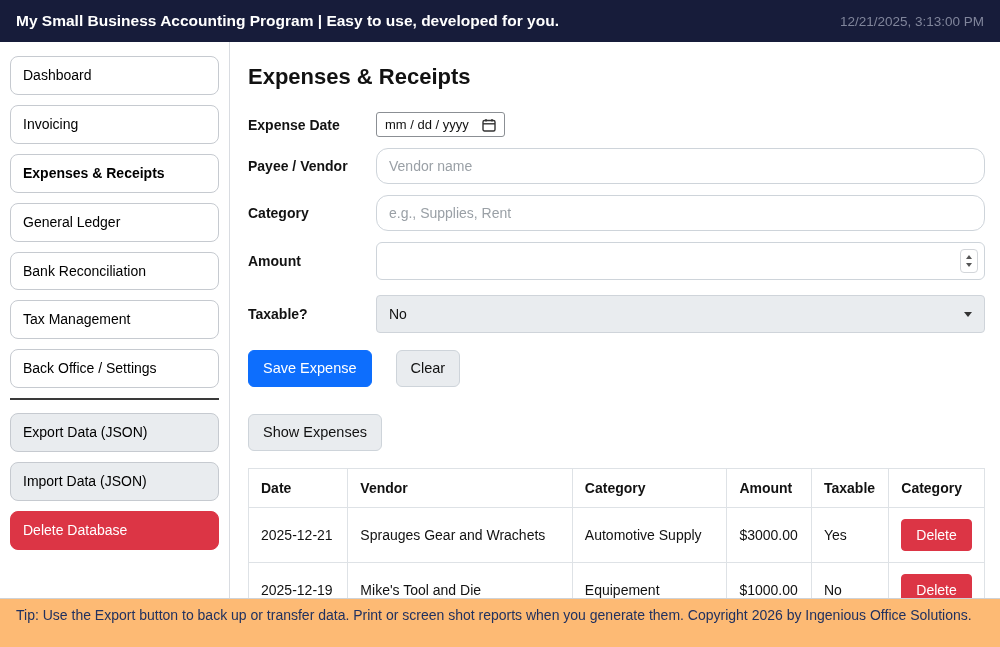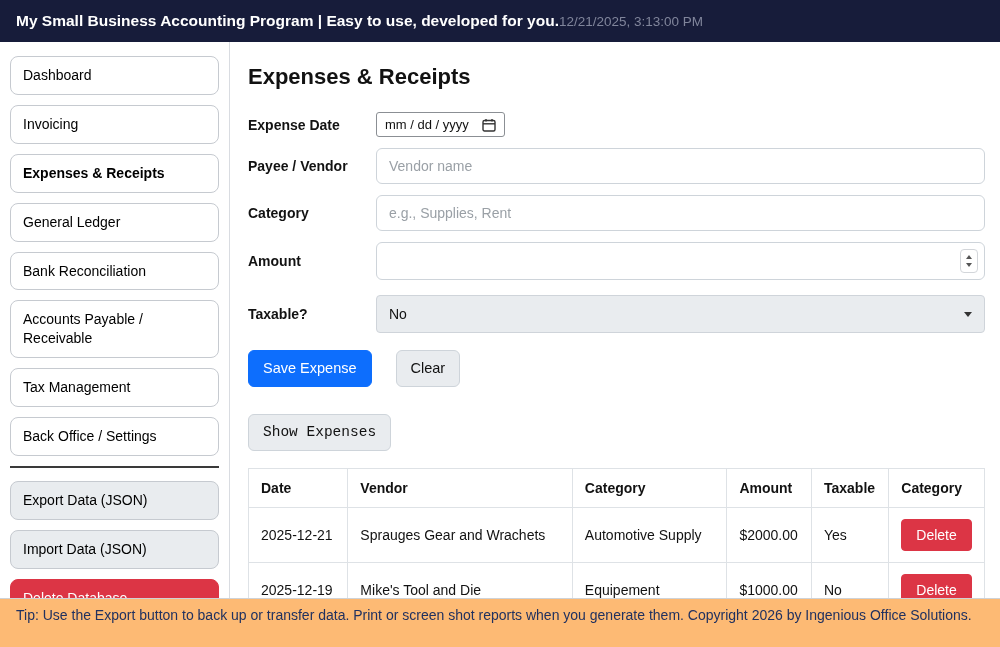--- a/index.html
+++ b/index.html
@@ -14,7 +14,7 @@
   
   .header {
     flex: 0 0 42px; background: #171c3a; color: #fff;
-    display: flex; align-items: center; 
+    display: flex; align-items: center; justify-content: space-between;
     padding: 0 16px;
   }
   .header-title { font-weight: bold; font-size: 15.5px; }

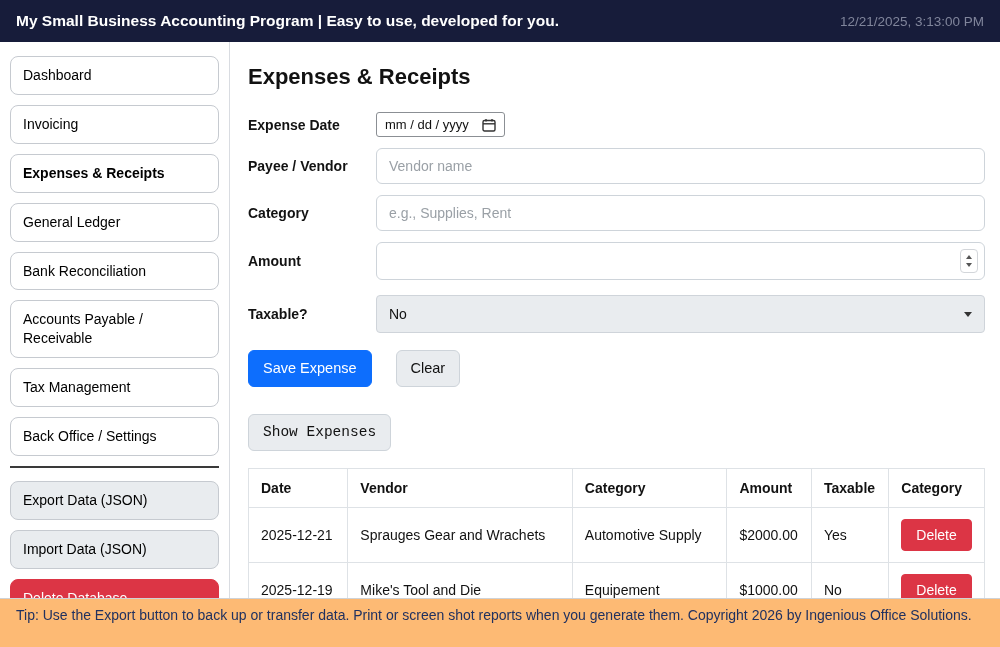--- a/index.html
+++ b/index.html
@@ -51,7 +51,7 @@
   .cal-icon { display: inline-block; line-height: 0; }
 
   .text-input {
-    flex: 1; border: 1px solid #ced4da; border-radius: 6px;
+    flex: 1; border: 1px solid #ced4da; border-radius: 12px;
     padding: 9px 12px; font-size: 14px; font-family: inherit; color: #212529;
     outline: none; min-width: 0;
   }

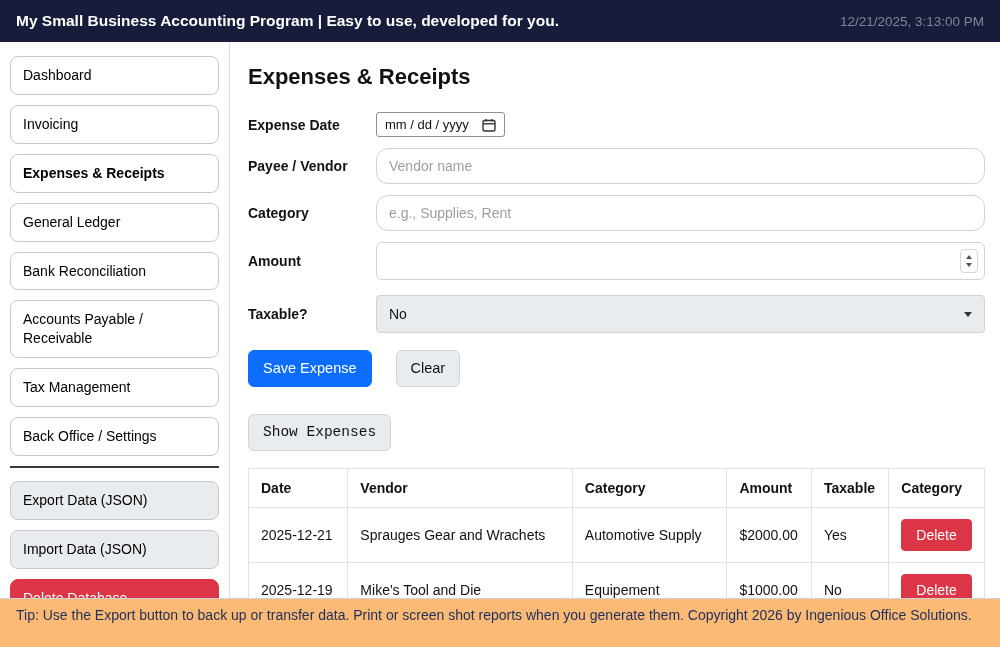--- a/index.html
+++ b/index.html
@@ -128,7 +128,6 @@
       <button class="side-btn active">Expenses &amp; Receipts</button>
       <button class="side-btn">General Ledger</button>
       <button class="side-btn">Bank Reconciliation</button>
-      <button class="side-btn">Accounts Payable / Receivable</button>
       <button class="side-btn">Tax Management</button>
       <button class="side-btn">Back Office / Settings</button>
       <hr class="side-divider">

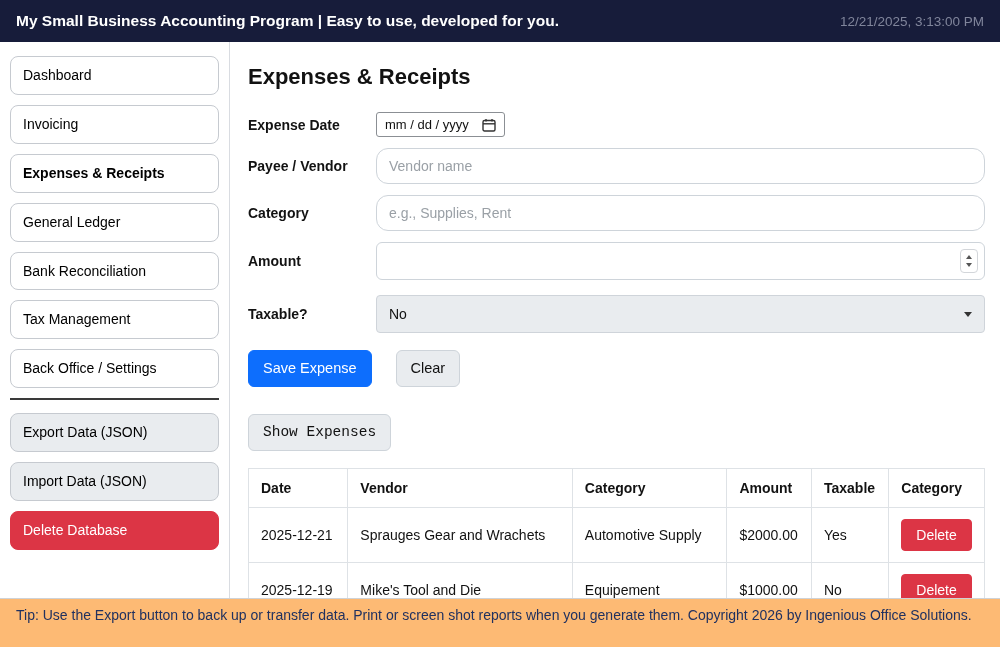--- a/index.html
+++ b/index.html
@@ -85,7 +85,7 @@
   }
   .btn-primary { background: #0d6efd; color: #fff; border: 1px solid #0d6efd; }
   .btn-light { background: #e9ecef; color: #111; border: 1px solid #ced4da; }
-  .show-row { margin-top: 27px; font-family: Liberation Mono, monospace; }
+  .show-row { margin-top: 27px; }
 
   
   table.expense-table {

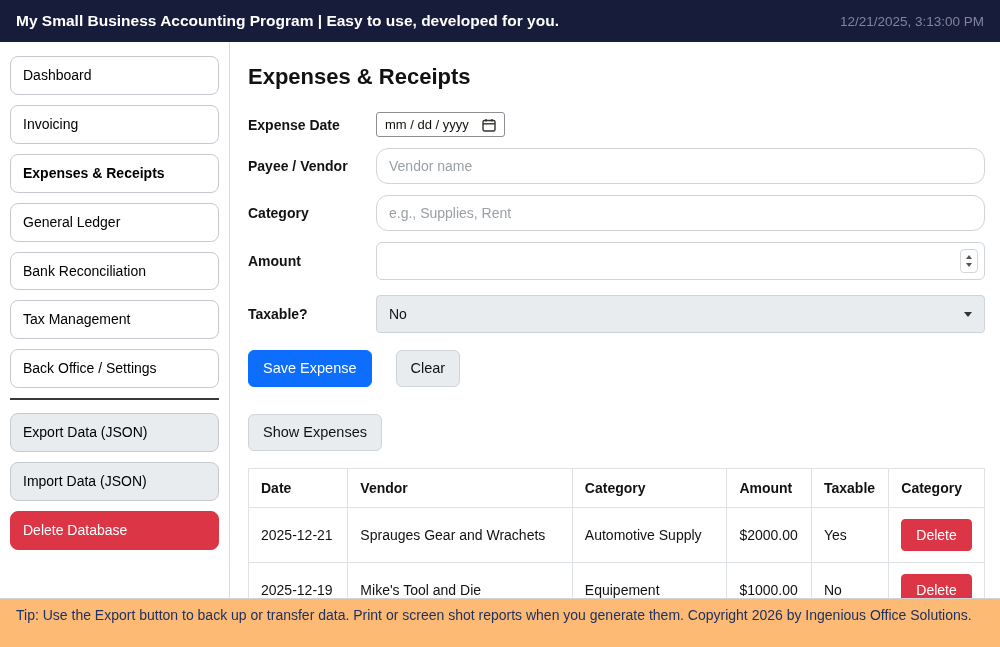--- a/index.html
+++ b/index.html
@@ -208,7 +208,7 @@
             <td>2025-12-21</td>
             <td>Sprauges Gear and Wrachets</td>
             <td>Automotive Supply</td>
-            <td>$2000.00</td>
+            <td>$3000.00</td>
             <td>Yes</td>
             <td>
               <button class="btn-delete">Delete</button>

